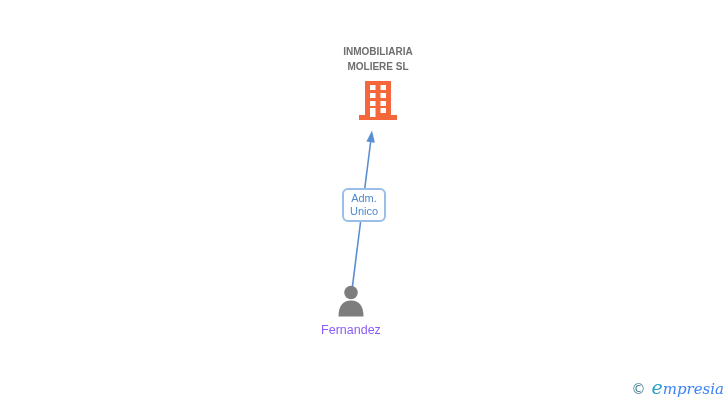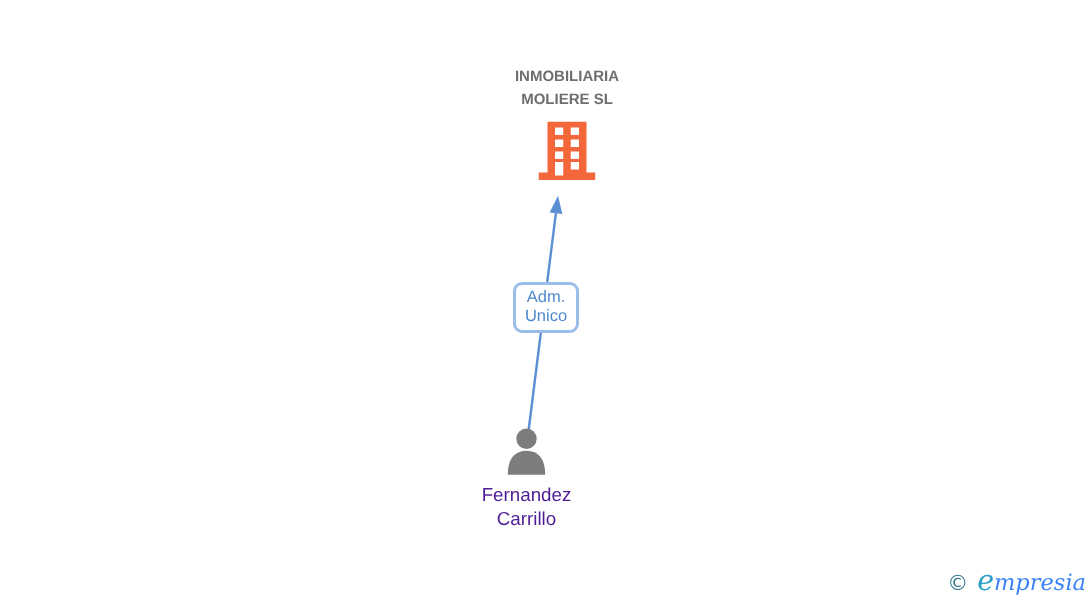--- a/index.html
+++ b/index.html
@@ -57,7 +57,7 @@
     text-align: center;
     font-size: 12.5px;
     line-height: 16px;
-    color: #4c1d95;
+    color: #8b5cf6;
   }
 
   .watermark {

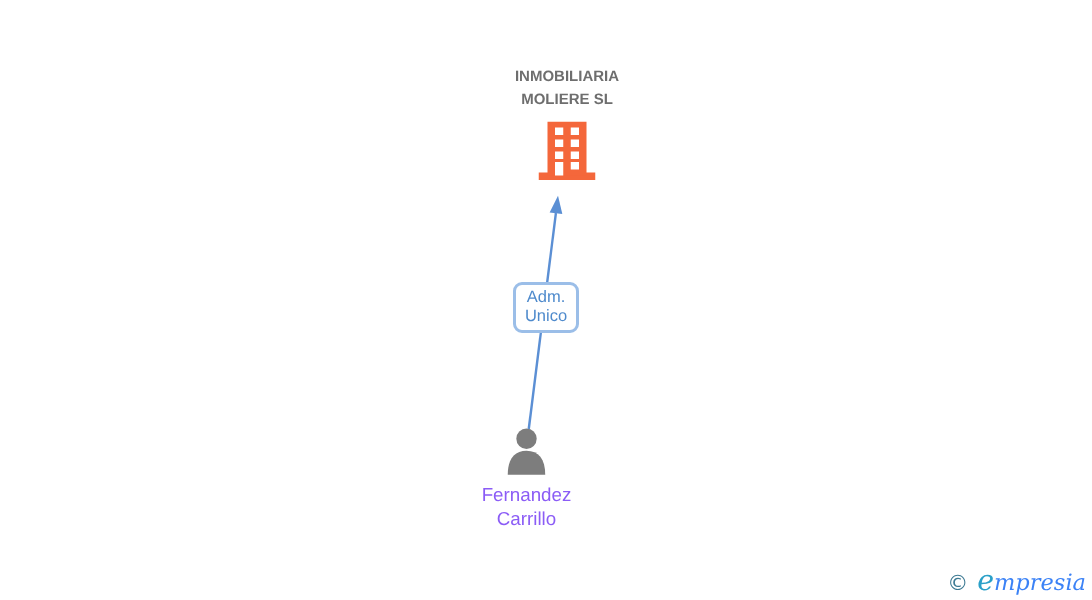--- a/index.html
+++ b/index.html
@@ -134,7 +134,6 @@
     </div>
     <div class="person-name">
       <div>Fernandez</div>
-      <div>Carrillo</div>
     </div>
   </div>
 

